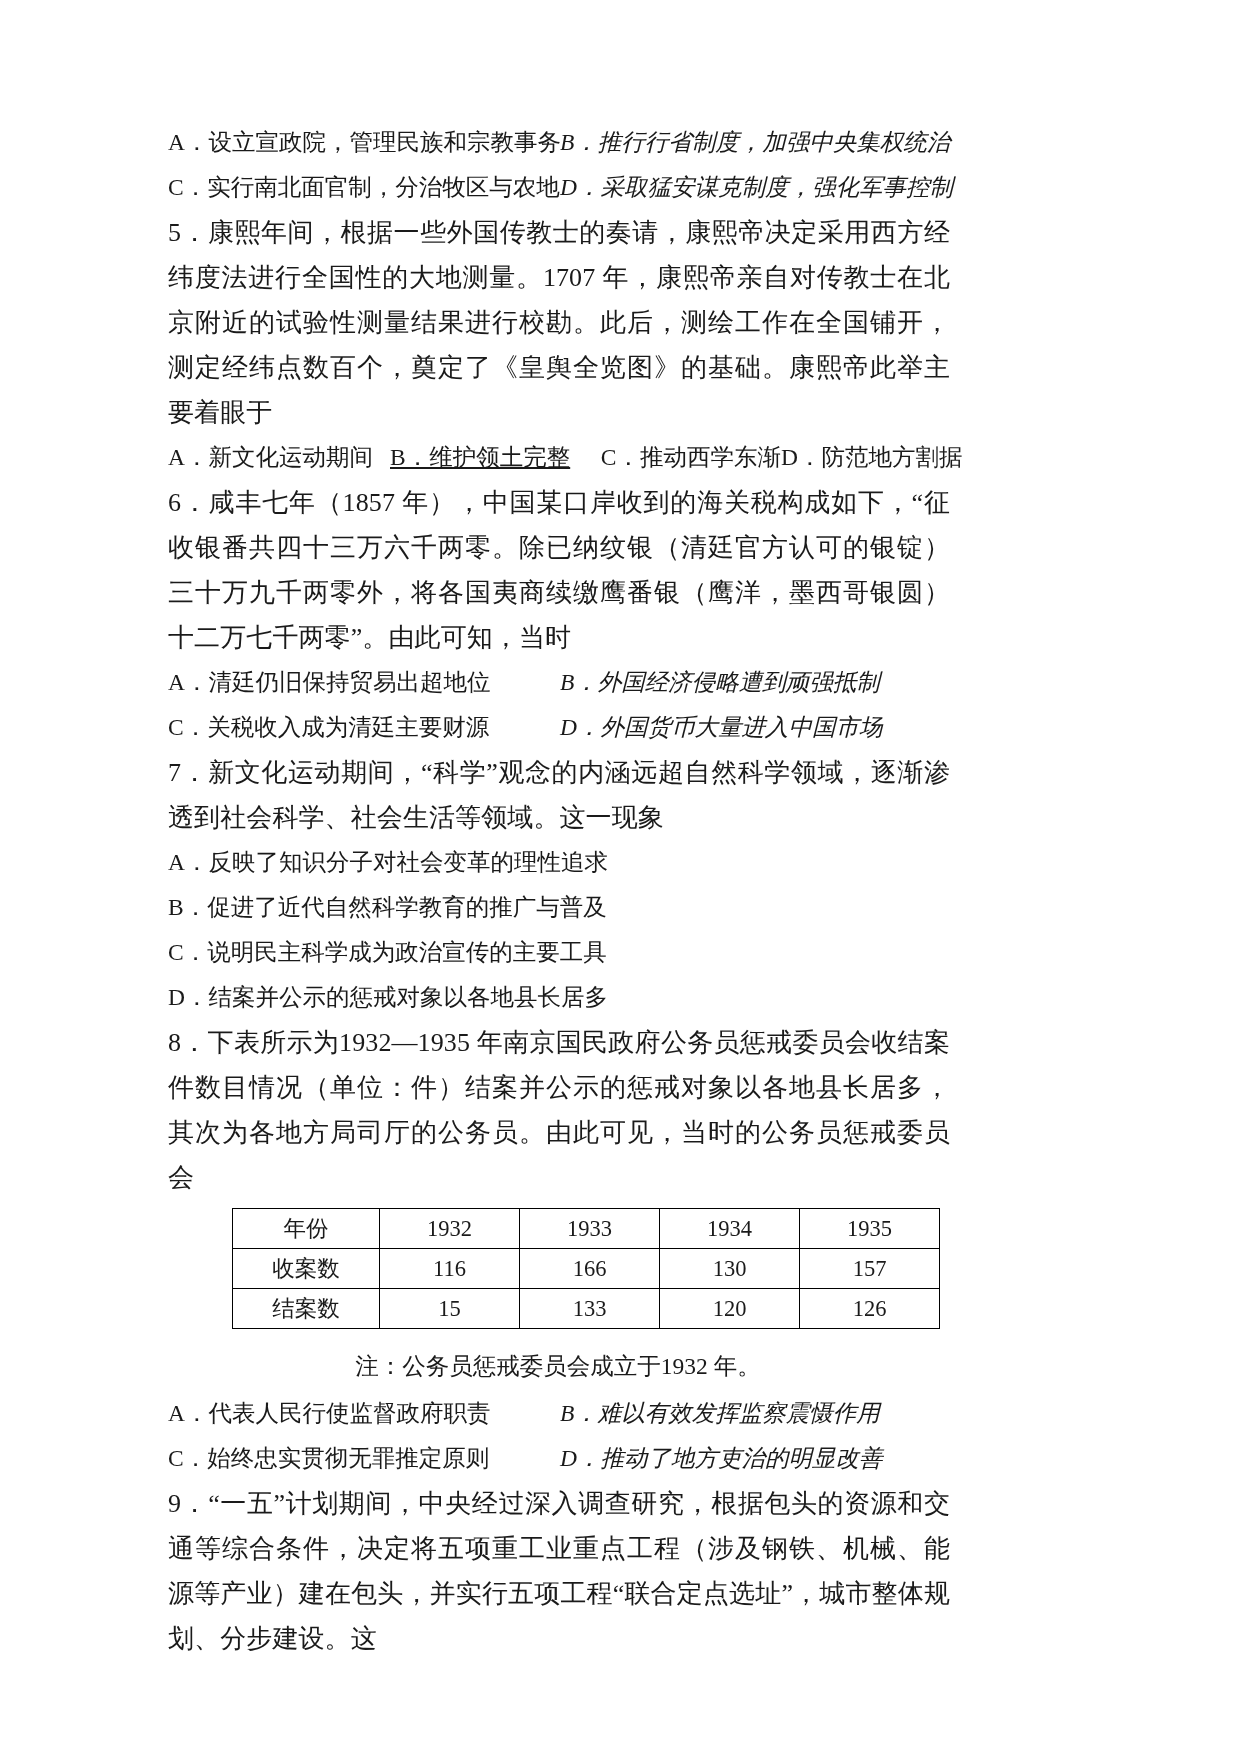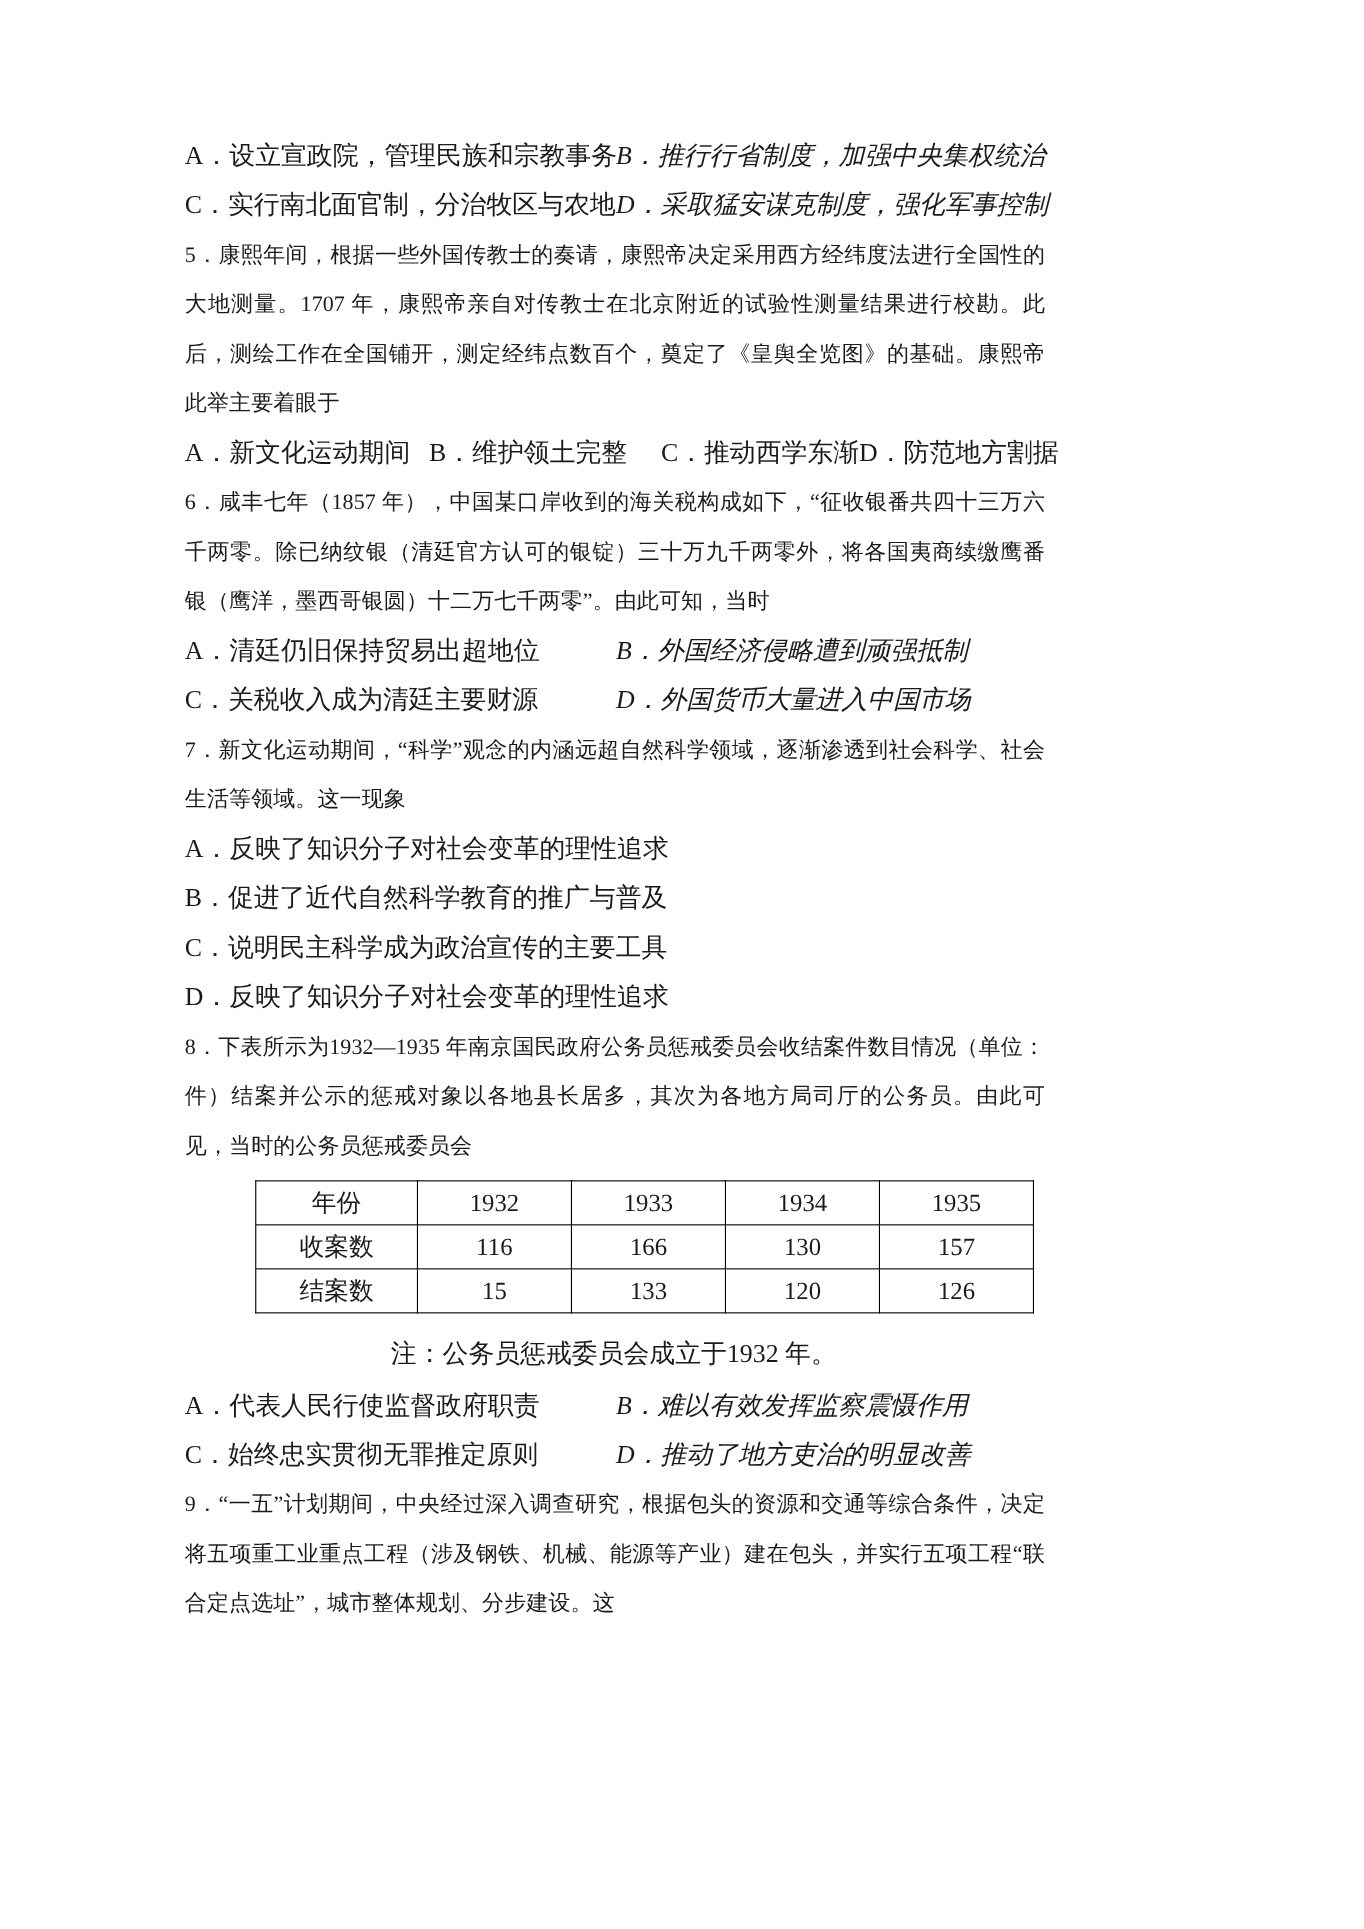--- a/index.html
+++ b/index.html
@@ -25,7 +25,7 @@
     width: 782px;
   }
   .para {
-    font-size: 20px;
+    font-size: 26px;
     line-height: 45px;
     letter-spacing: 0.1px;
     text-align: justify;

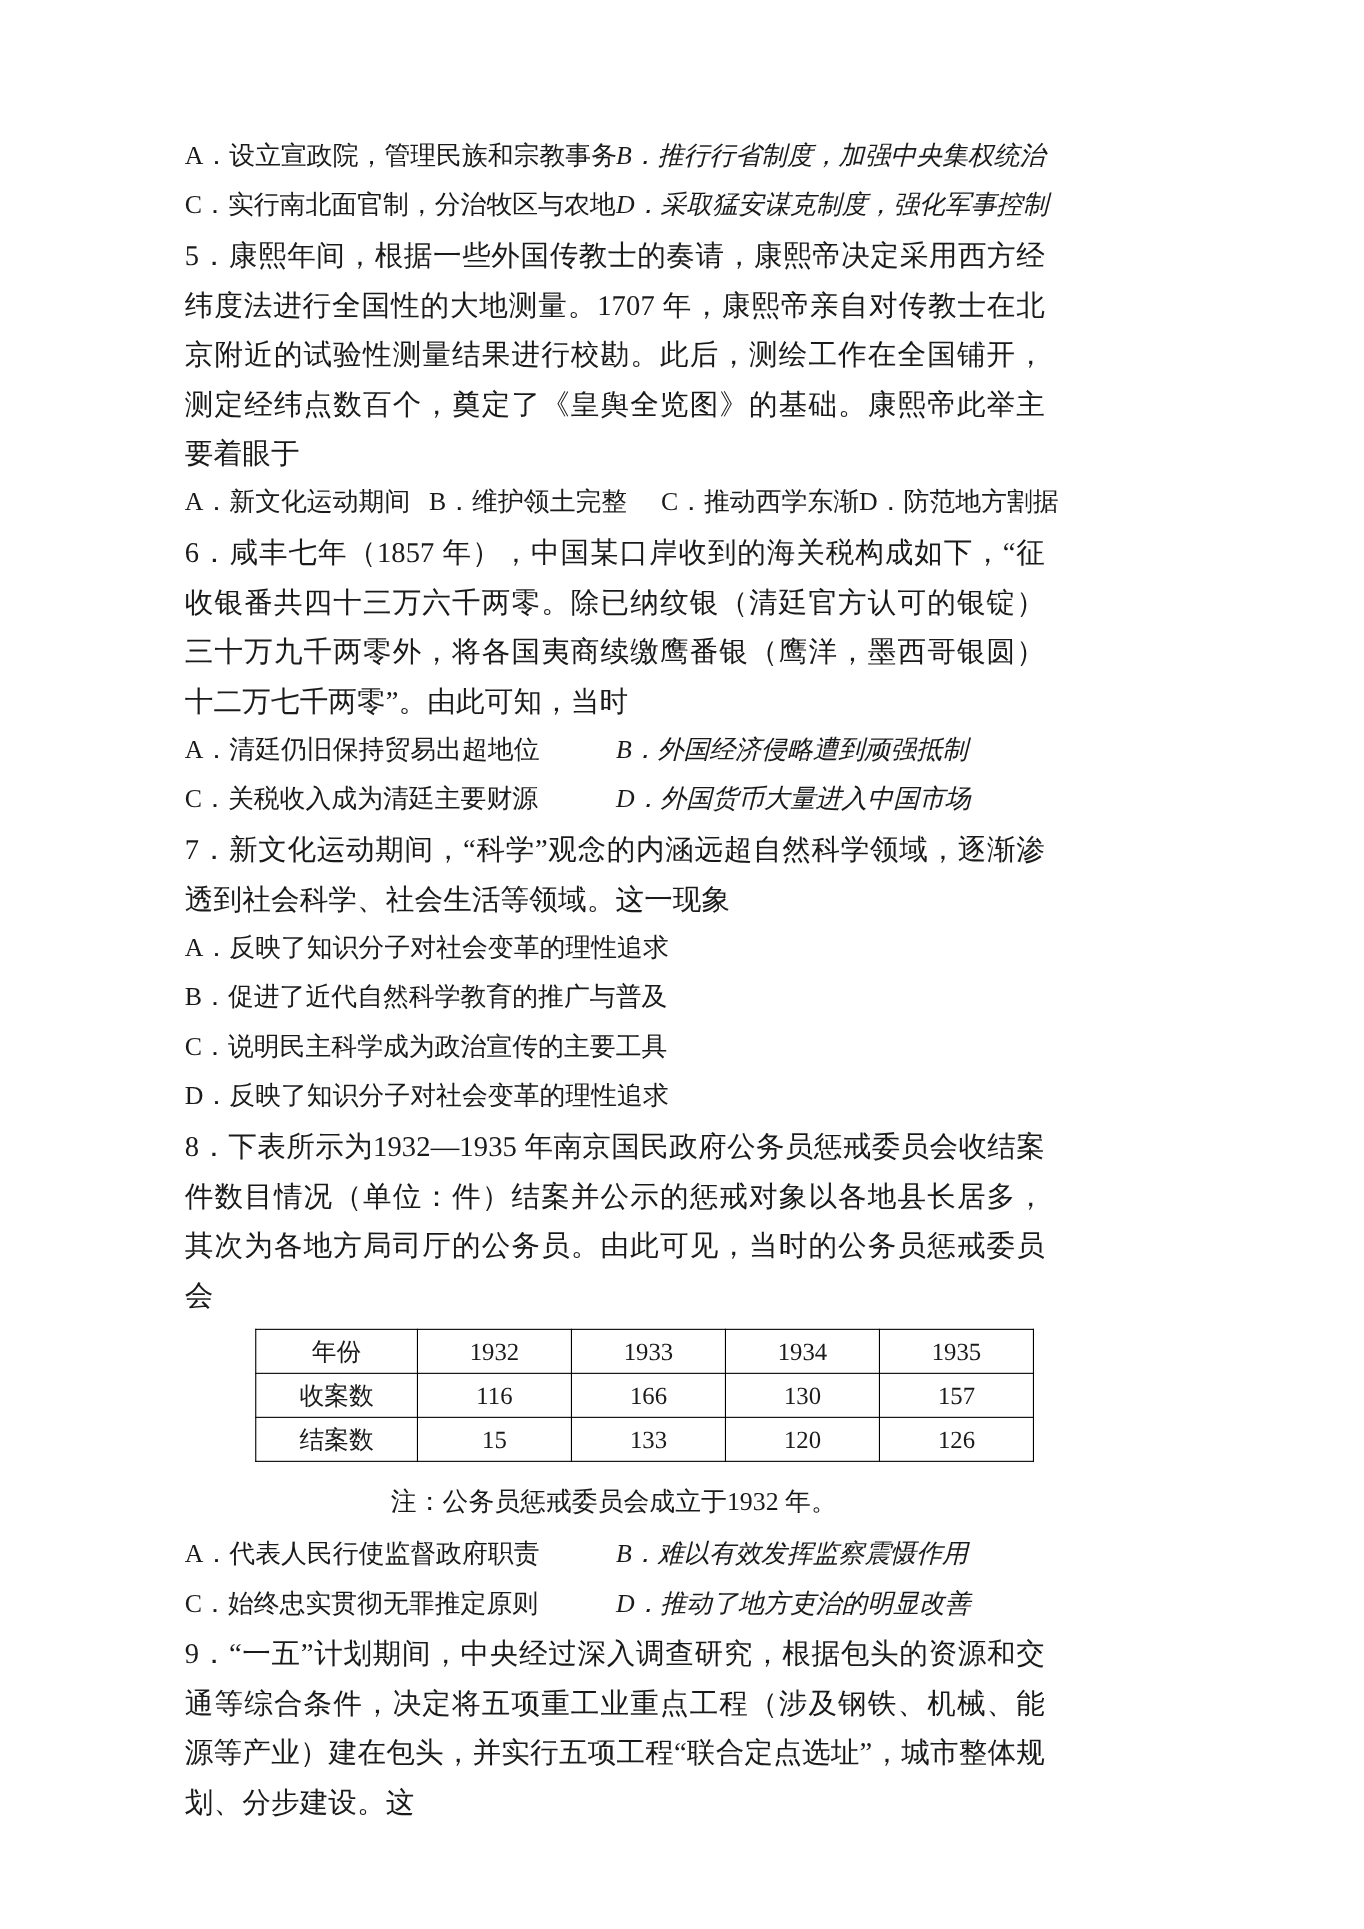--- a/index.html
+++ b/index.html
@@ -51,7 +51,7 @@
     white-space: pre;
   }
   .opt-row4 .o1 { width: 222px; flex: 0 0 222px; }
-  .opt-row4 .o2 { width: 198px; flex: 0 0 198px; }
+  .opt-row4 .o2 { width: 198px; flex: 0 0 198px; text-decoration: underline; }
   .opt-row4 .o3 { width: 193px; flex: 0 0 193px; text-align: right; }
   .opt-row4 .o4 { flex: 0 0 auto; }
 

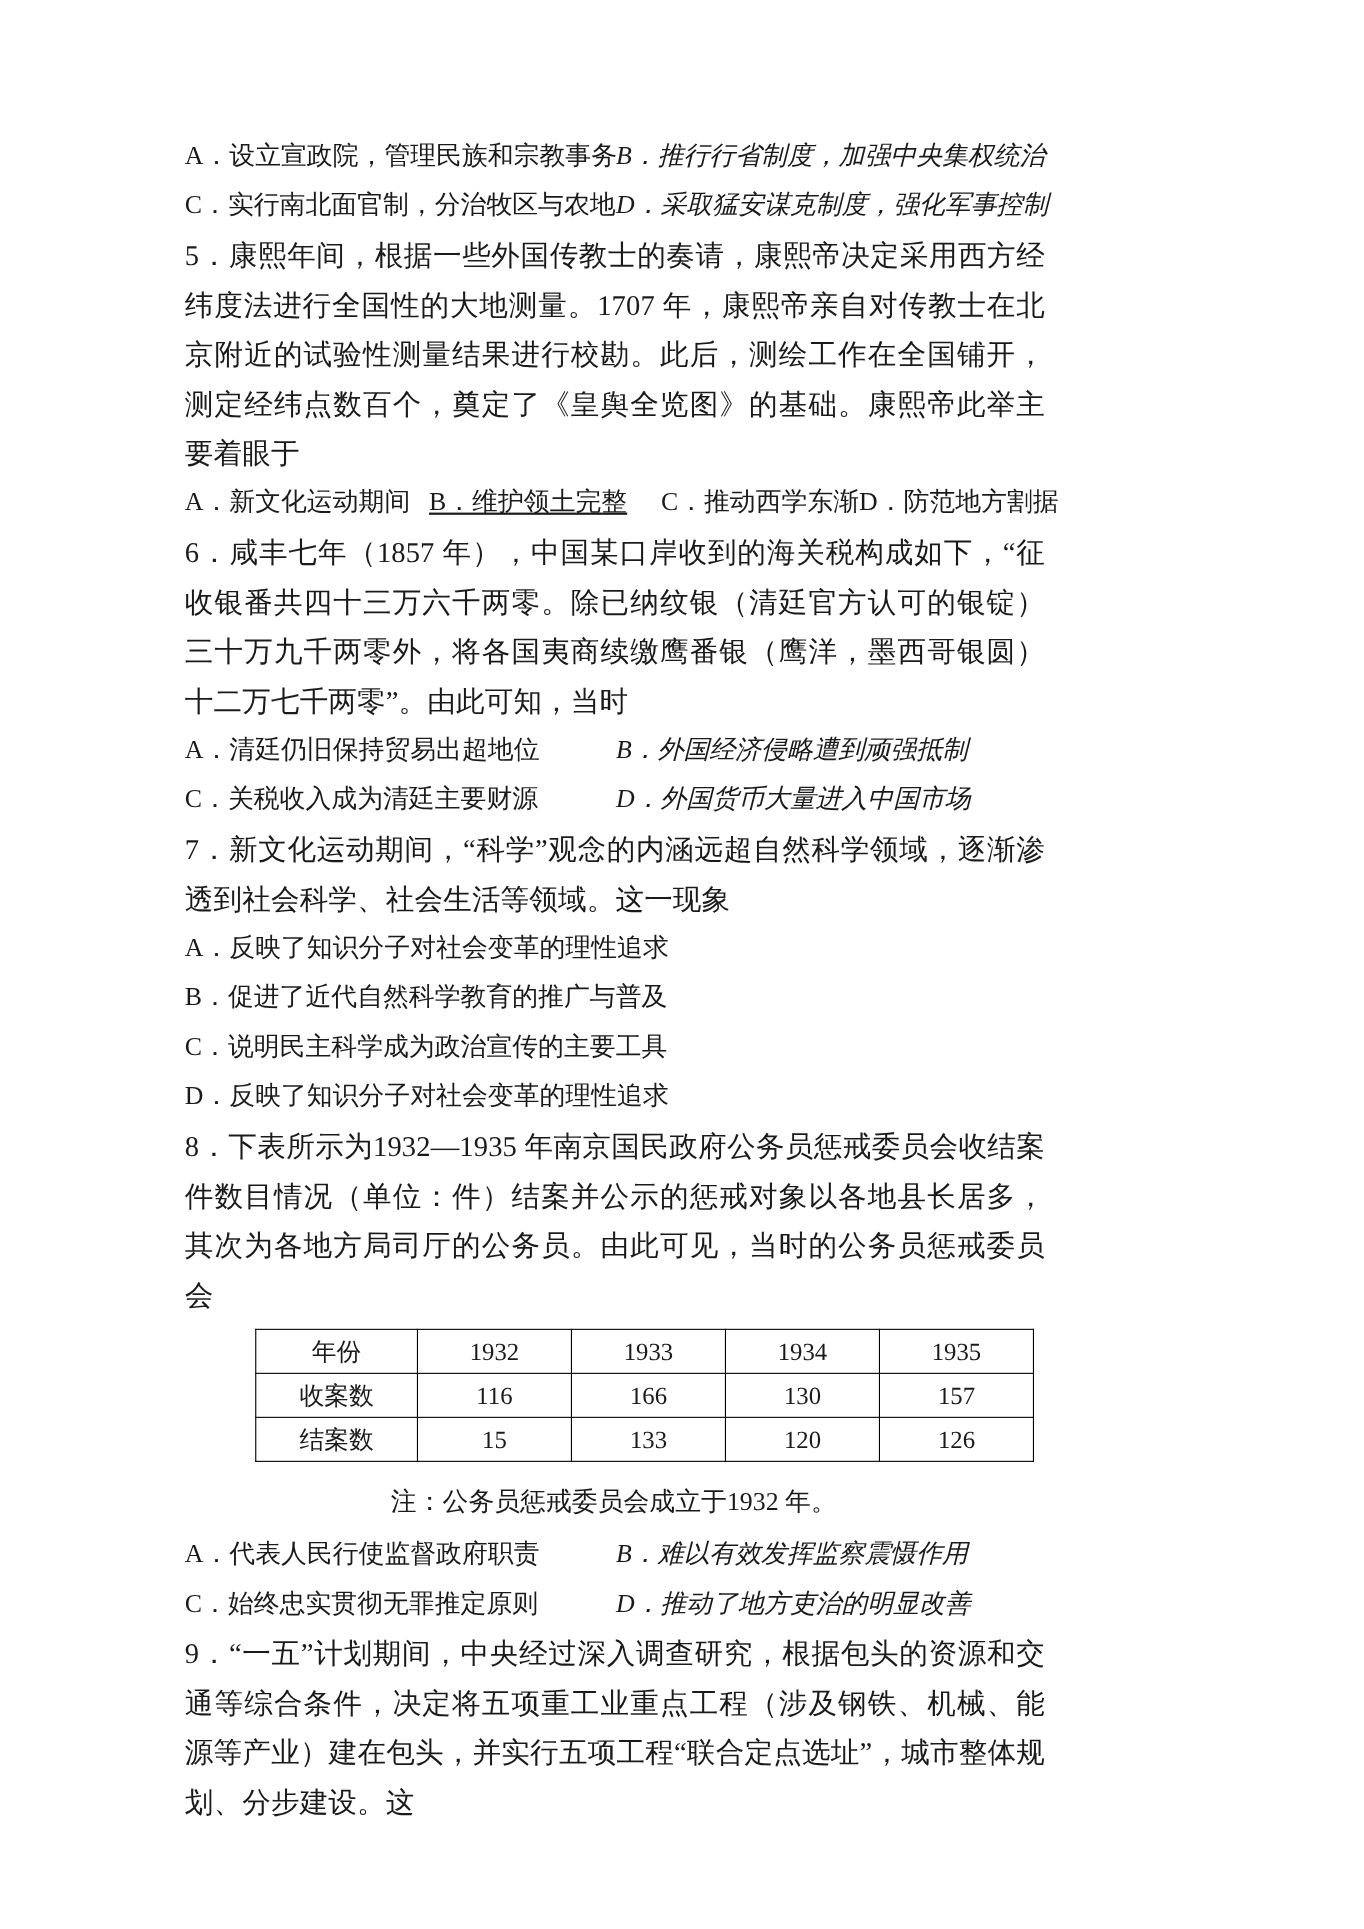--- a/index.html
+++ b/index.html
@@ -133,7 +133,7 @@
     <div class="opt-single">A．反映了知识分子对社会变革的理性追求</div>
     <div class="opt-single">B．促进了近代自然科学教育的推广与普及</div>
     <div class="opt-single">C．说明民主科学成为政治宣传的主要工具</div>
-    <div class="opt-single">D．反映了知识分子对社会变革的理性追求</div>
+    <div class="opt-single">D．结案并公示的惩戒对象以各地县长居多</div>
 
     <div class="para">8．下表所示为1932—1935 年南京国民政府公务员惩戒委员会收结案件数目情况（单位：件）结案并公示的惩戒对象以各地县长居多，其次为各地方局司厅的公务员。由此可见，当时的公务员惩戒委员会</div>
 

